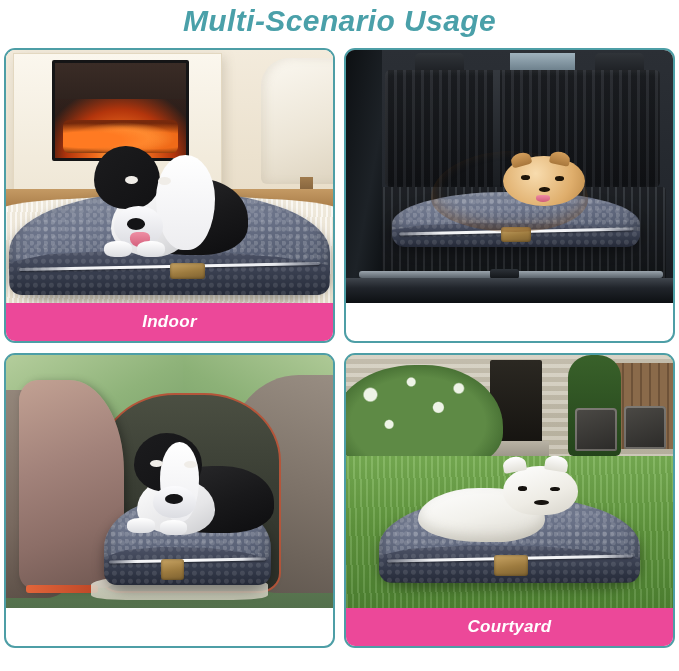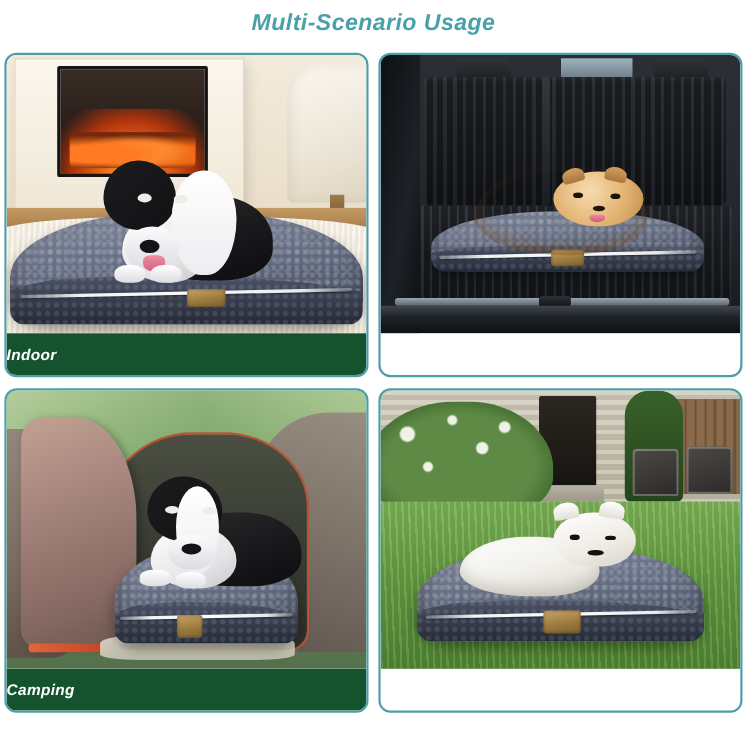--- a/index.html
+++ b/index.html
@@ -29,7 +29,7 @@
     height: 44px;
     line-height: 42px;
     text-align: center;
-    font-size: 21px;
+    font-size: 30px;
     font-weight: bold;
     font-style: italic;
     letter-spacing: 0.4px;

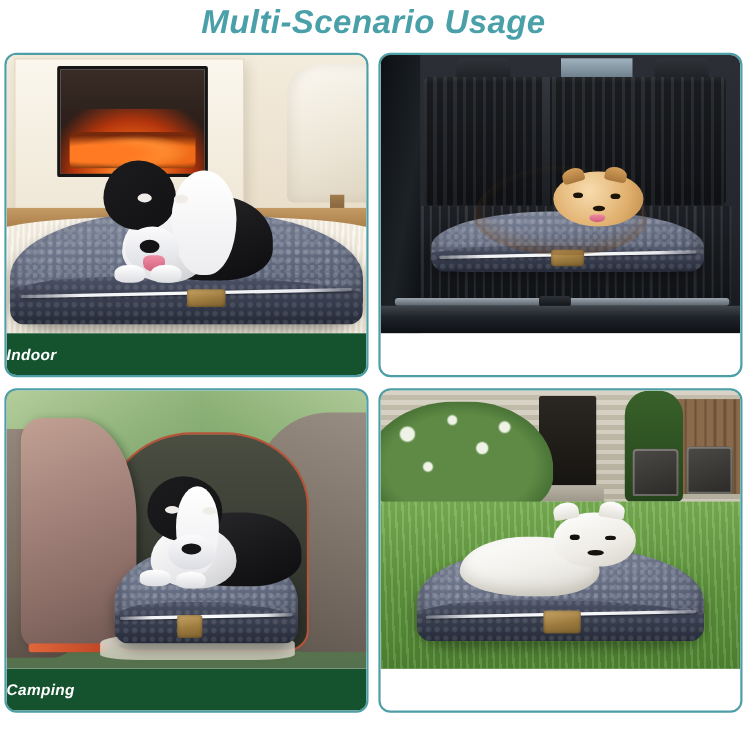--- a/index.html
+++ b/index.html
@@ -71,13 +71,13 @@
     right: 0;
     bottom: 0;
     height: 38px;
-    background: #14532d;
+    background: #ec4899;
     color: #ffffff;
-    font-size: 14px;
+    font-size: 17px;
     font-weight: bold;
     font-style: italic;
     line-height: 38px;
-    text-align: left;
+    text-align: center;
     letter-spacing: 0.3px;
     white-space: nowrap;
   }

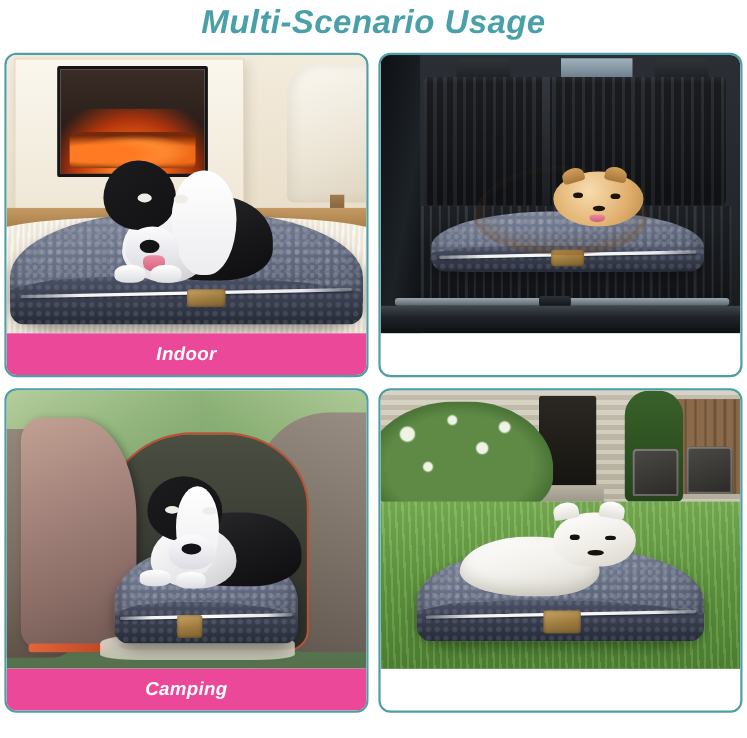--- a/index.html
+++ b/index.html
@@ -572,7 +572,6 @@
           </div>
         </div>
       </div>
-      <div class="card-label">Camping</div>
     </div>
 
     <div class="card">

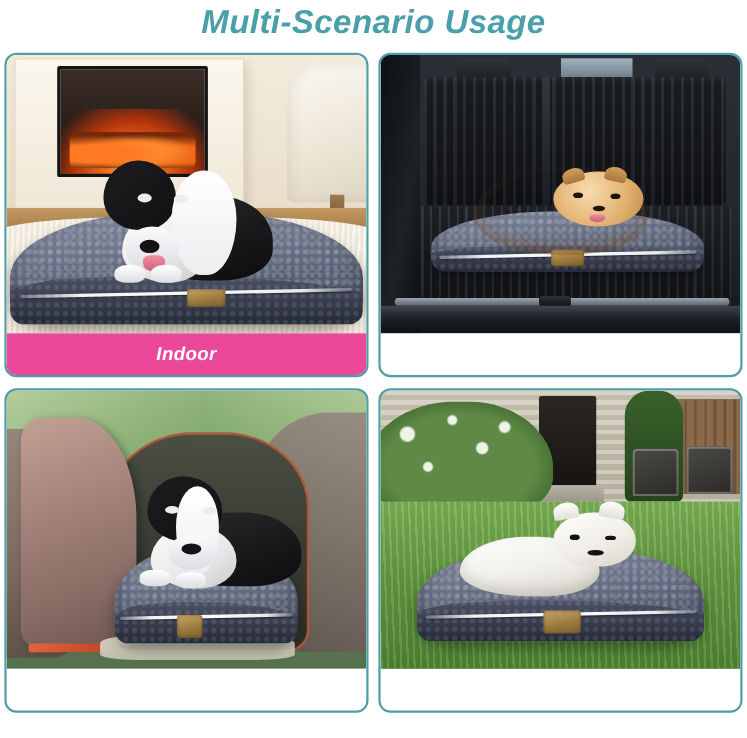--- a/index.html
+++ b/index.html
@@ -606,6 +606,7 @@
           </div>
         </div>
       </div>
+      <div class="card-label">Courtyard</div>
     </div>
 
   </div>

